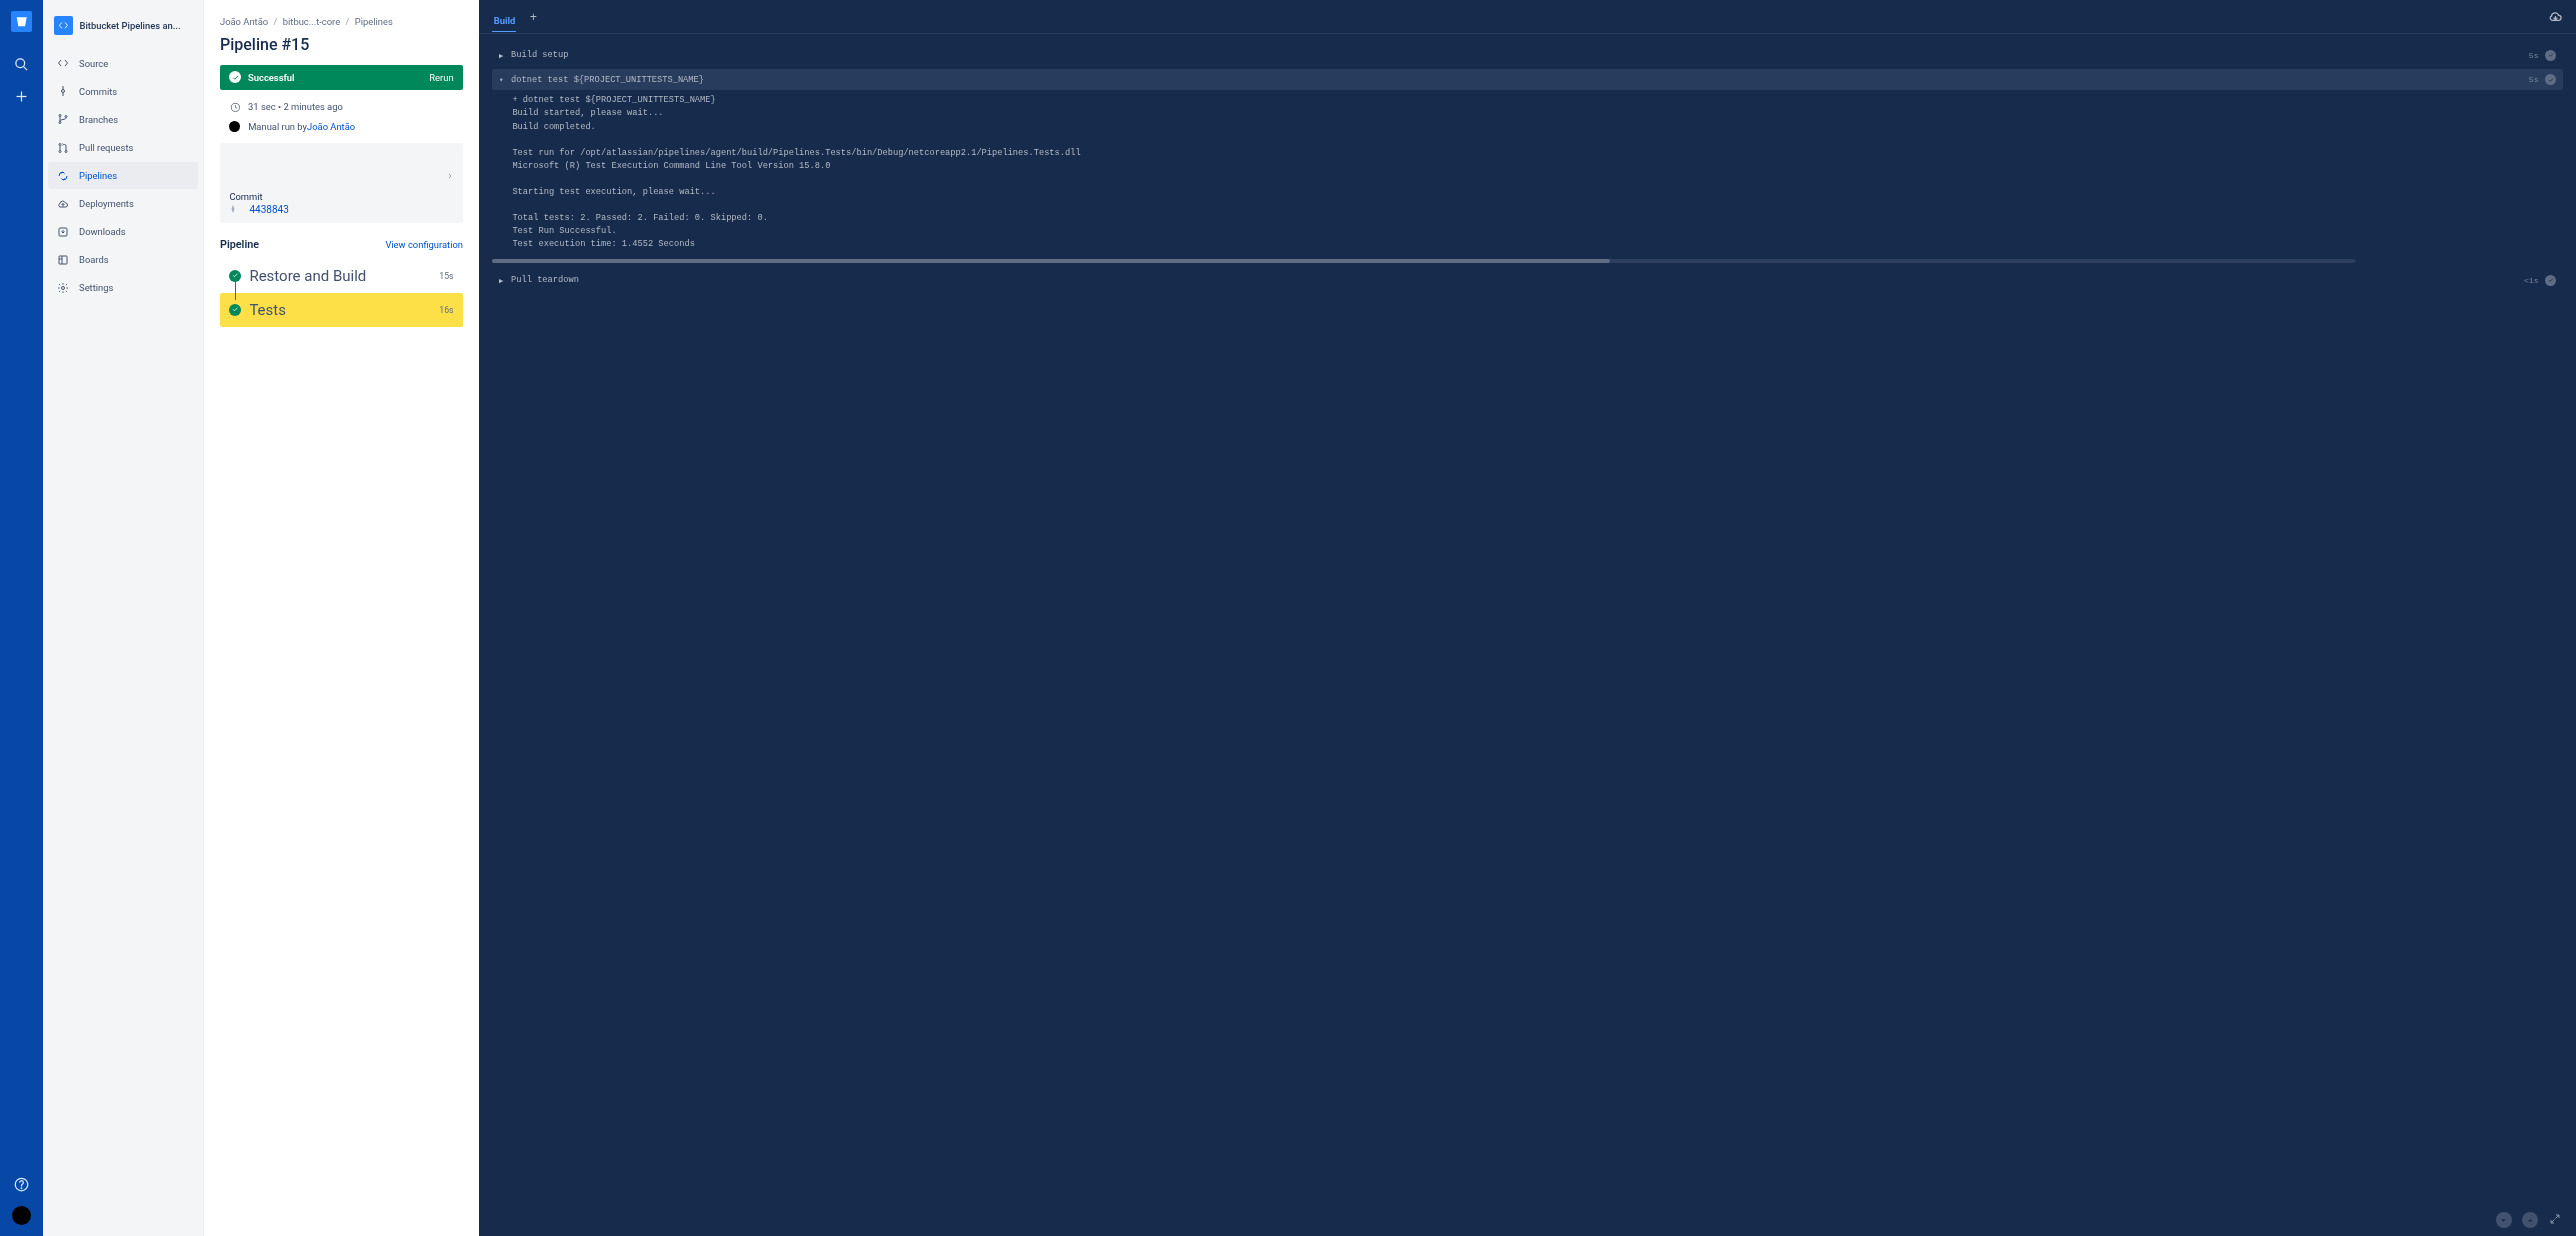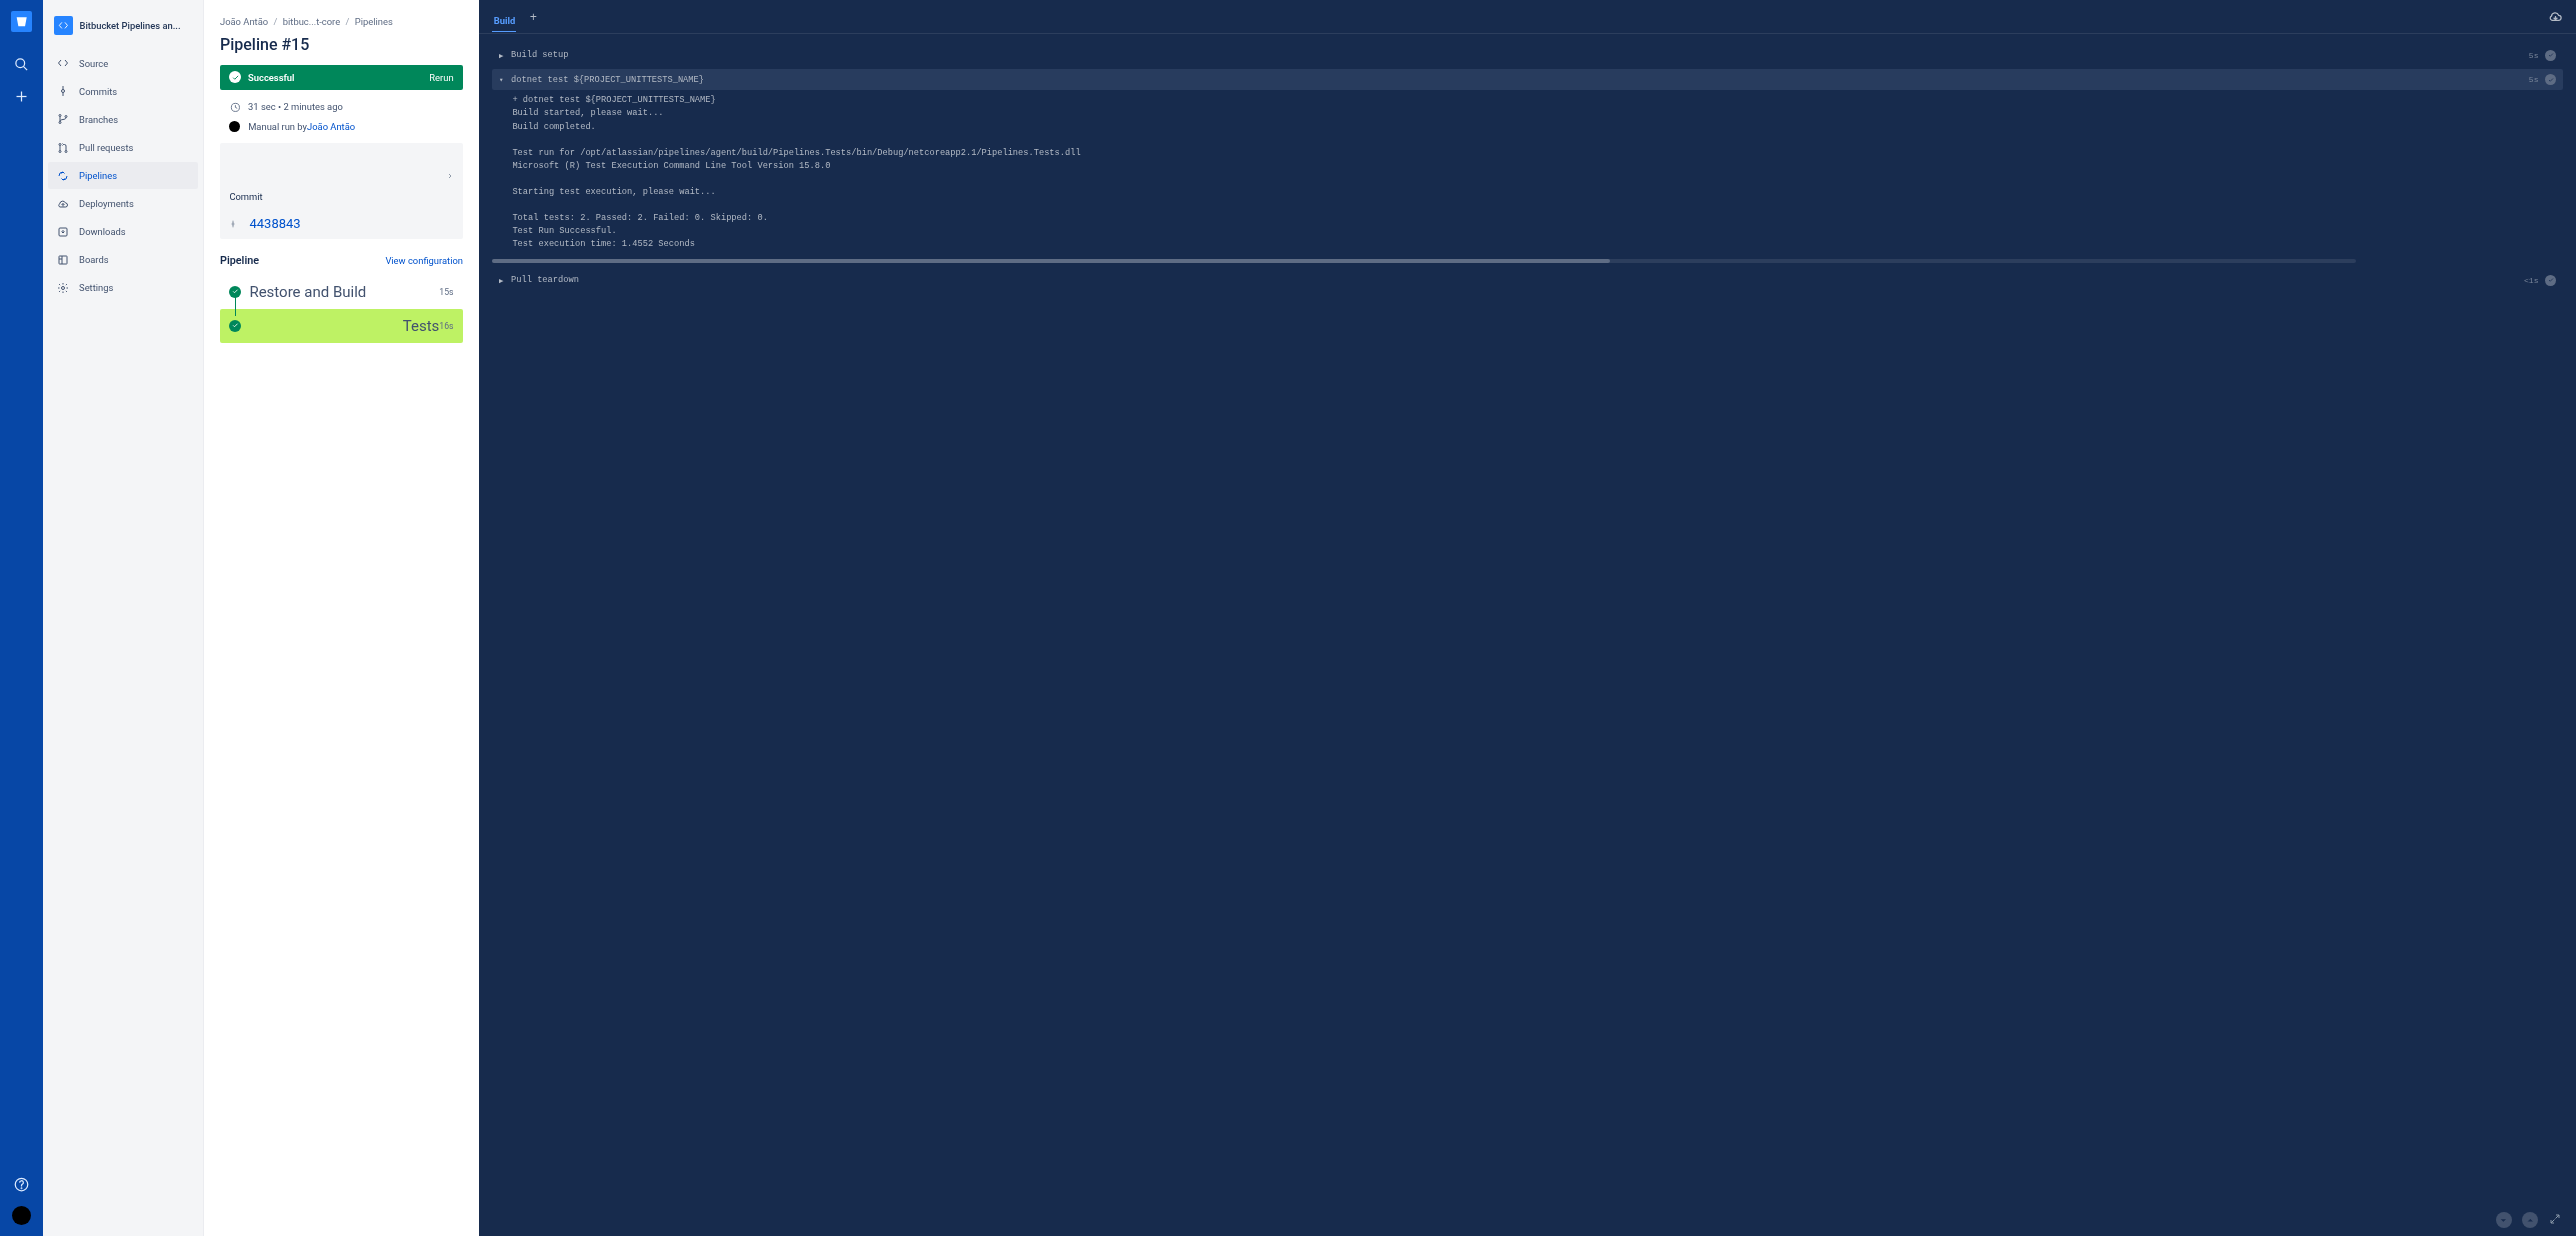--- a/index.html
+++ b/index.html
@@ -153,7 +153,7 @@
 .commit-card .chevron svg { width: 8px; height: 8px; stroke: #5E6C84; stroke-width: 2; fill: none; }
 .commit-card .commit-hash {
   display: flex; align-items: center;
-  margin-top: 14px; font-size: 13px;
+  margin-top: 2px; font-size: 10px;
 }
 .commit-card .commit-hash .branch-icon svg { width: 8px; height: 8px; stroke: #5E6C84; fill: none; stroke-width: 2; margin-right: 5.4px; }
 .commit-card .commit-hash a { color: #0052CC; text-decoration: none; cursor: pointer; margin-left: 6.7px; }

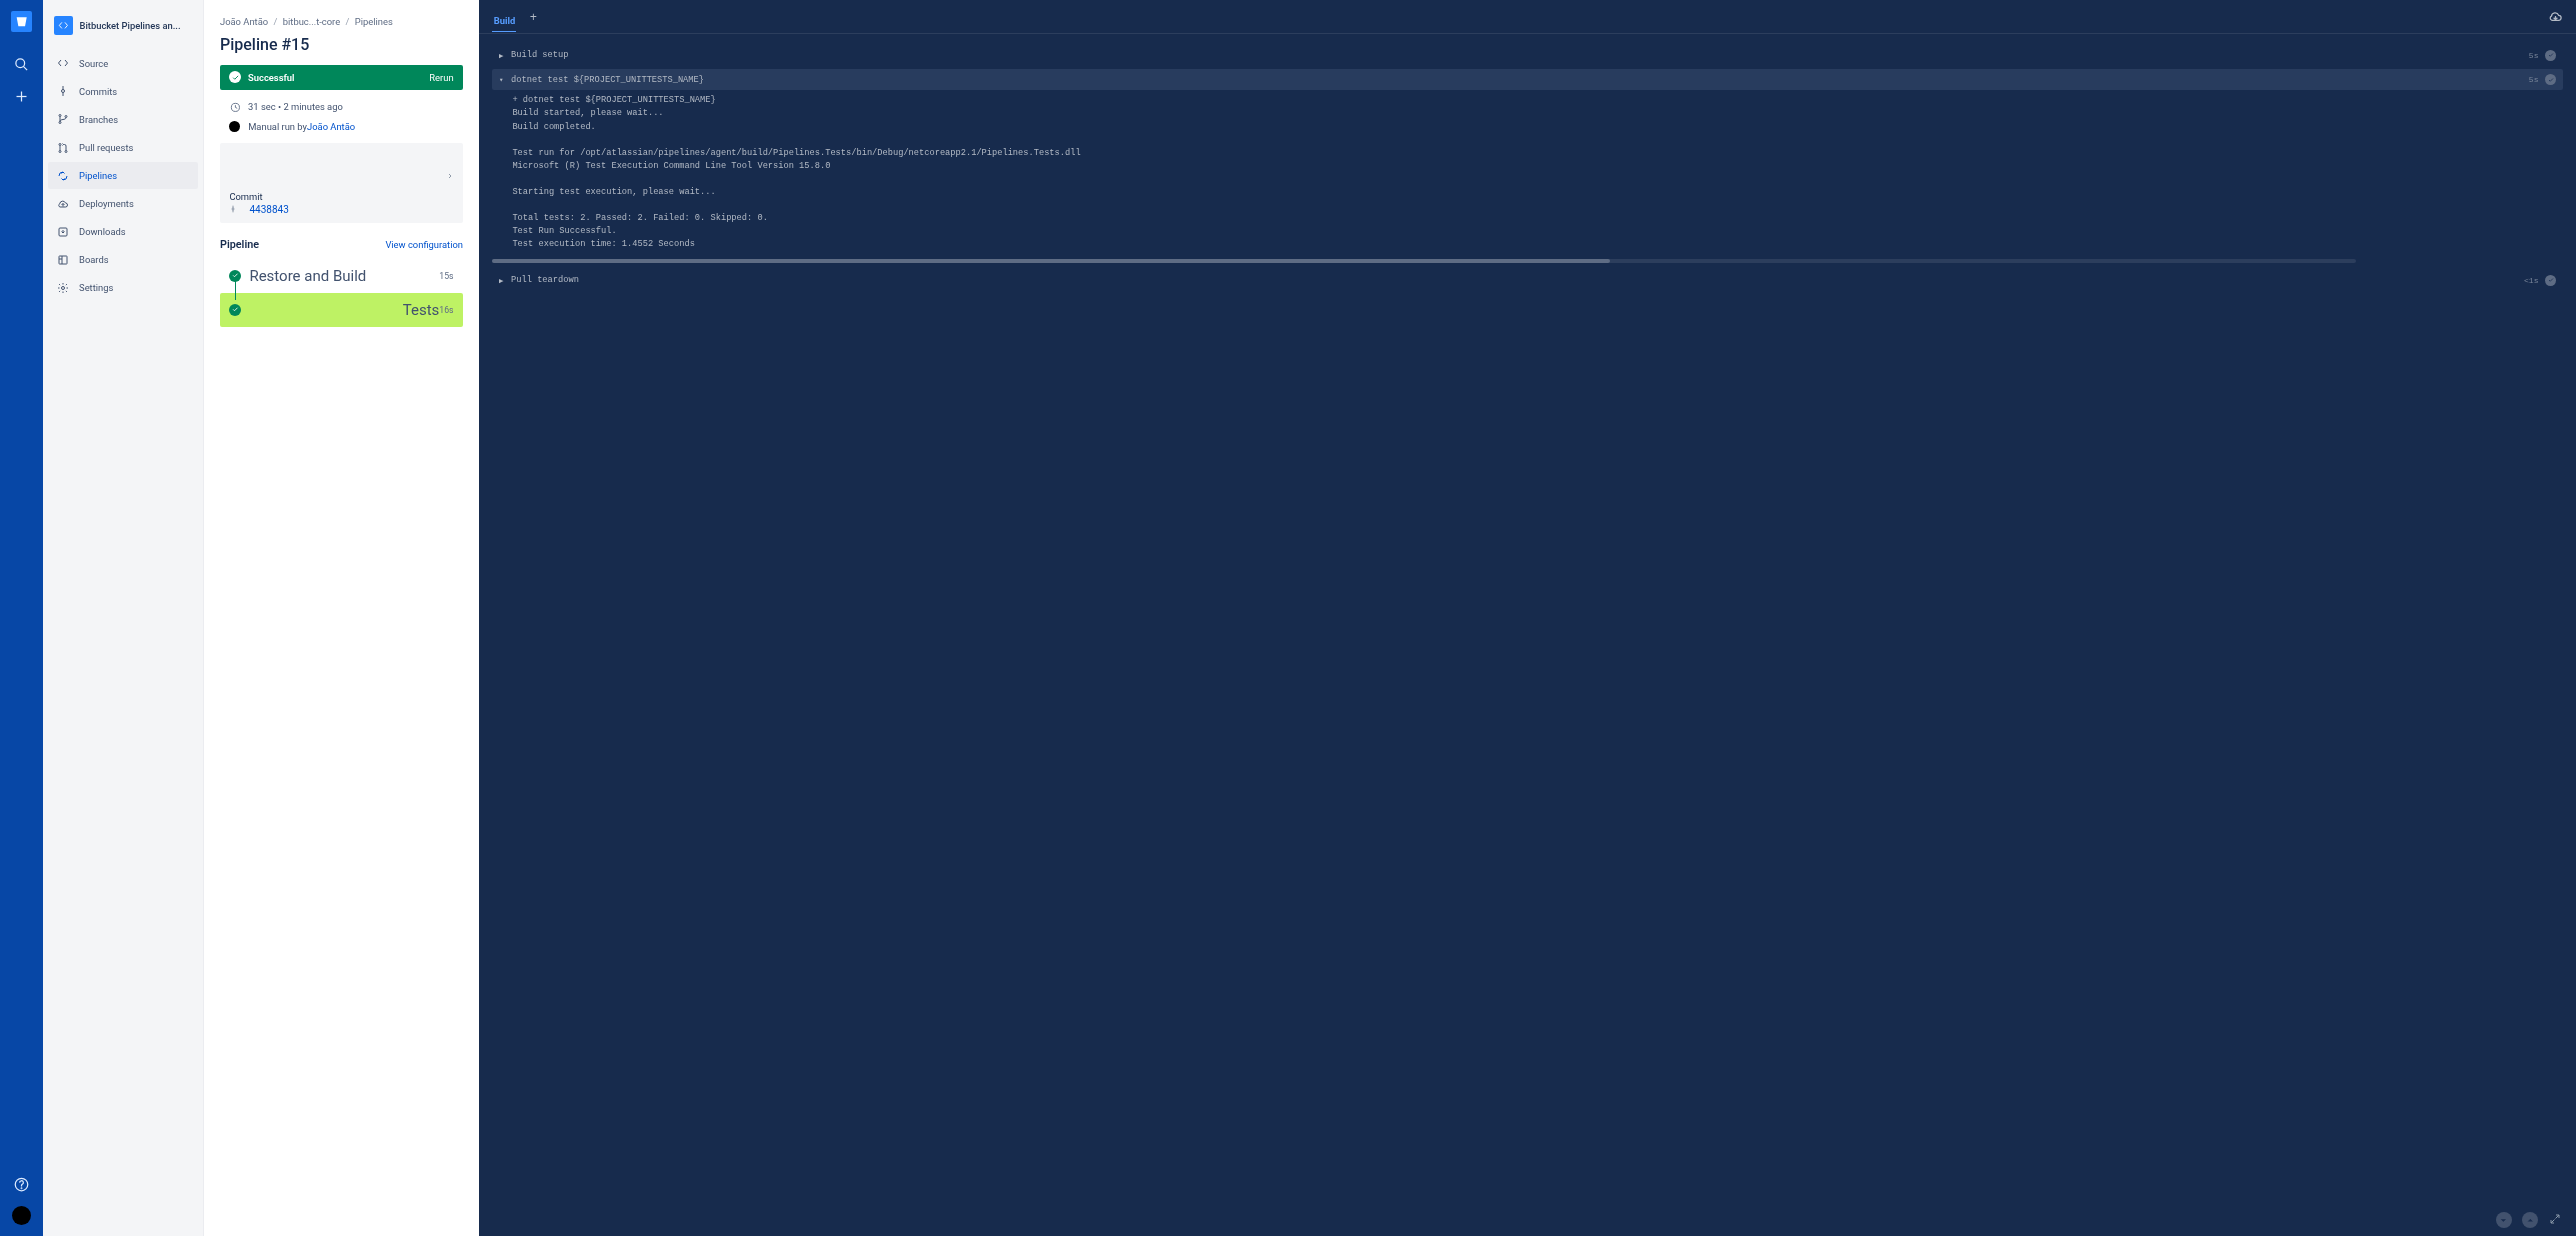--- a/index.html
+++ b/index.html
@@ -172,7 +172,7 @@
   border-radius: 2px;
   cursor: pointer;
 }
-.step-item.active { background: #bef264; text-align: right; }
+.step-item.active { background: #fde047; }
 .step-item .step-check {
   width: 12px; height: 12px;
   background: #00875A; border-radius: 50%;

